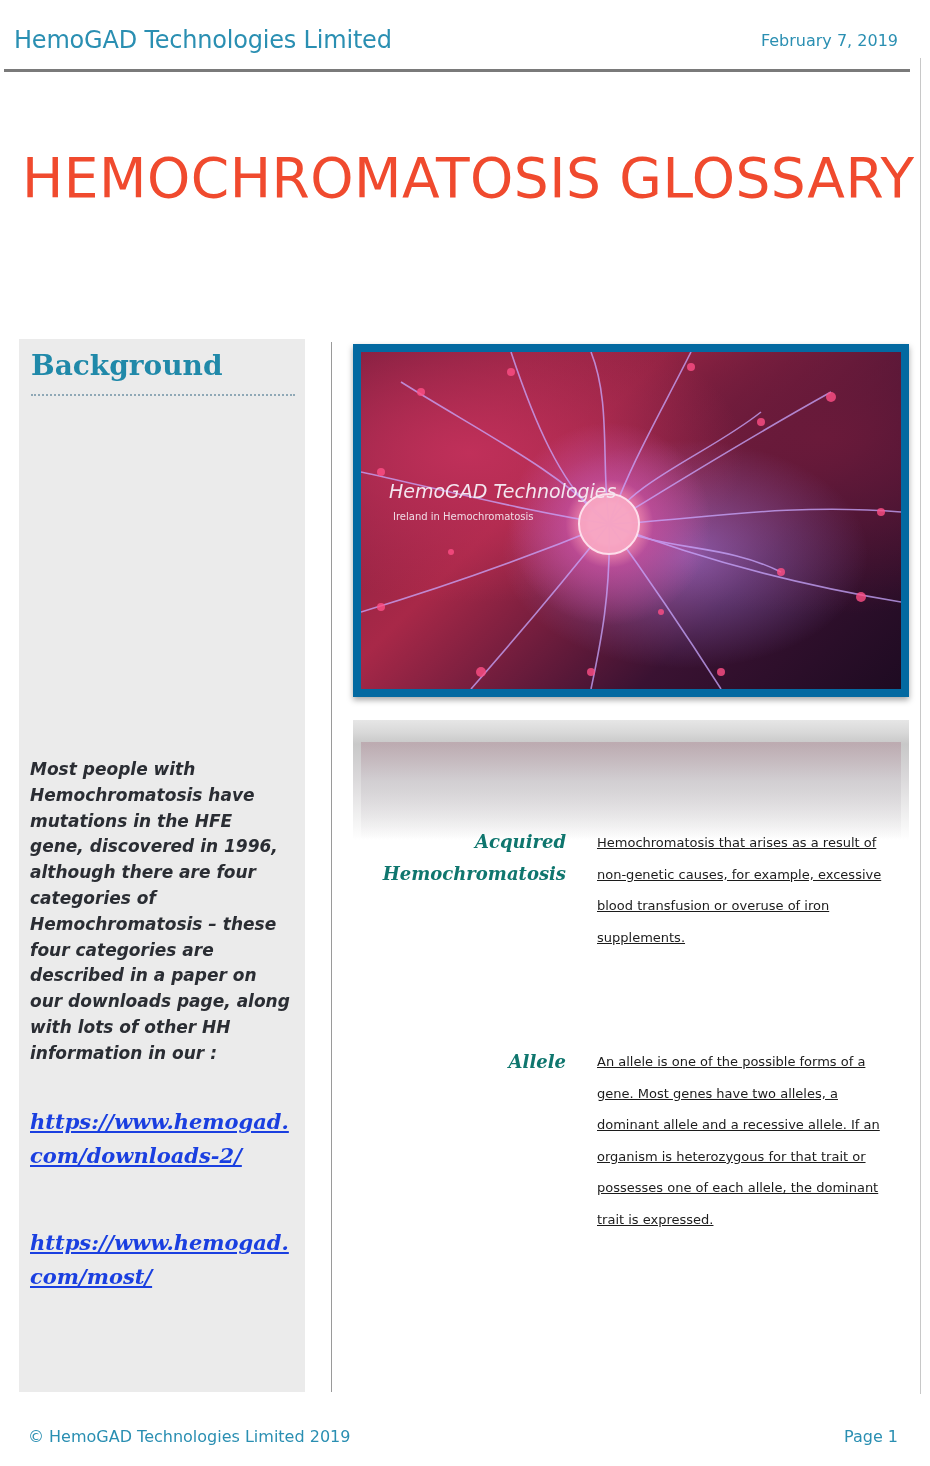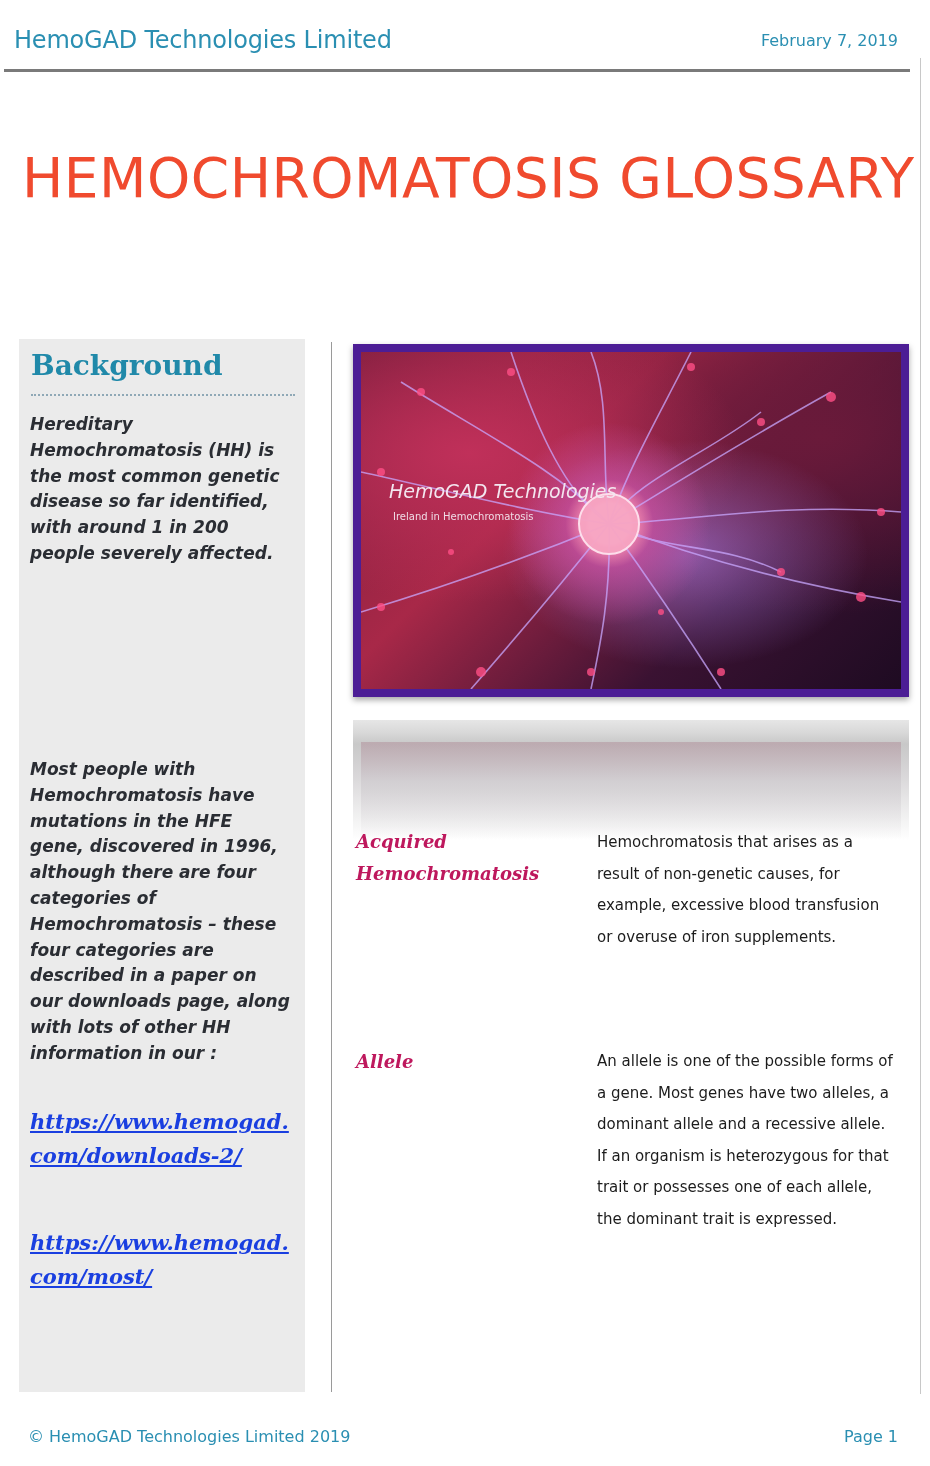--- a/index.html
+++ b/index.html
@@ -49,7 +49,6 @@
 <div class="abs sidebar">
   <div class="abs sb-heading">Background</div>
   <div class="abs sb-dots"></div>
-  <div class="abs sb-para" style="top:73px;">Hereditary Hemochromatosis (HH) is the most common genetic disease so far identified, with around 1 in 200 people severely affected.</div>
   <div class="abs sb-para" style="top:418px;">Most people with Hemochromatosis have mutations in the HFE gene, discovered in 1996, although there are four categories of Hemochromatosis – these four categories are described in a paper on our downloads page, along with lots of other HH information in our :</div>
   <a class="abs sb-link" style="top:766px; word-break:break-all;"> https://www.hemogad.com/downloads-2/</a>
   <a class="abs sb-link" style="top:887px; word-break:break-all;">https://www.hemogad.com/most/</a>

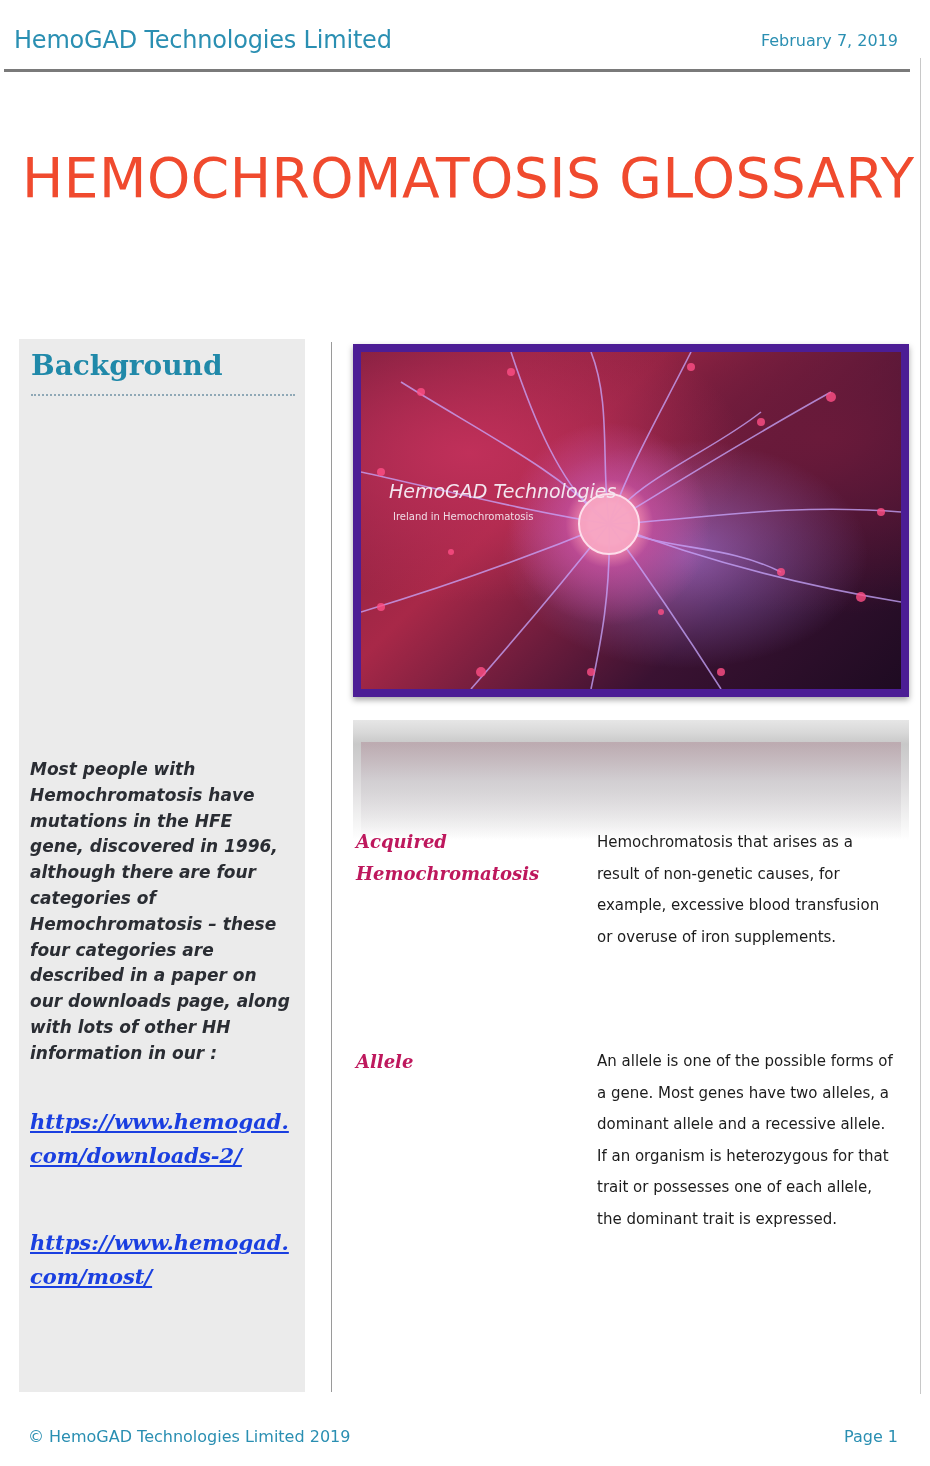--- a/index.html
+++ b/index.html
@@ -16,7 +16,7 @@
   .sb-para { left:11px; width:260px; font-size:17px; font-weight:bold; font-style:italic; color:#2a2d33; line-height:25.8px; }
   .sb-link { left:11px; width:260px; font-family:"DejaVu Serif", serif; font-weight:bold; font-style:italic; font-size:21px; line-height:34px; color:#1a3fe0; text-decoration:underline; }
   .col-rule { left:331px; top:342px; width:1px; height:1050px; background:#9a9a9a; }
-  .photo-frame { left:353px; top:344px; width:556px; height:353px; background:#4c1d95; box-shadow:0 3px 6px rgba(0,0,0,0.35); }
+  .photo-frame { left:353px; top:344px; width:556px; height:353px; background:#0369a1; box-shadow:0 3px 6px rgba(0,0,0,0.35); }
   .photo { left:8px; top:8px; width:540px; height:337px; overflow:hidden;
     background:
       radial-gradient(circle at 46% 51%, #ffd3e0 0 6%, #f68cb0 7%, rgba(200,80,160,0.7) 13%, rgba(140,60,150,0) 30%),

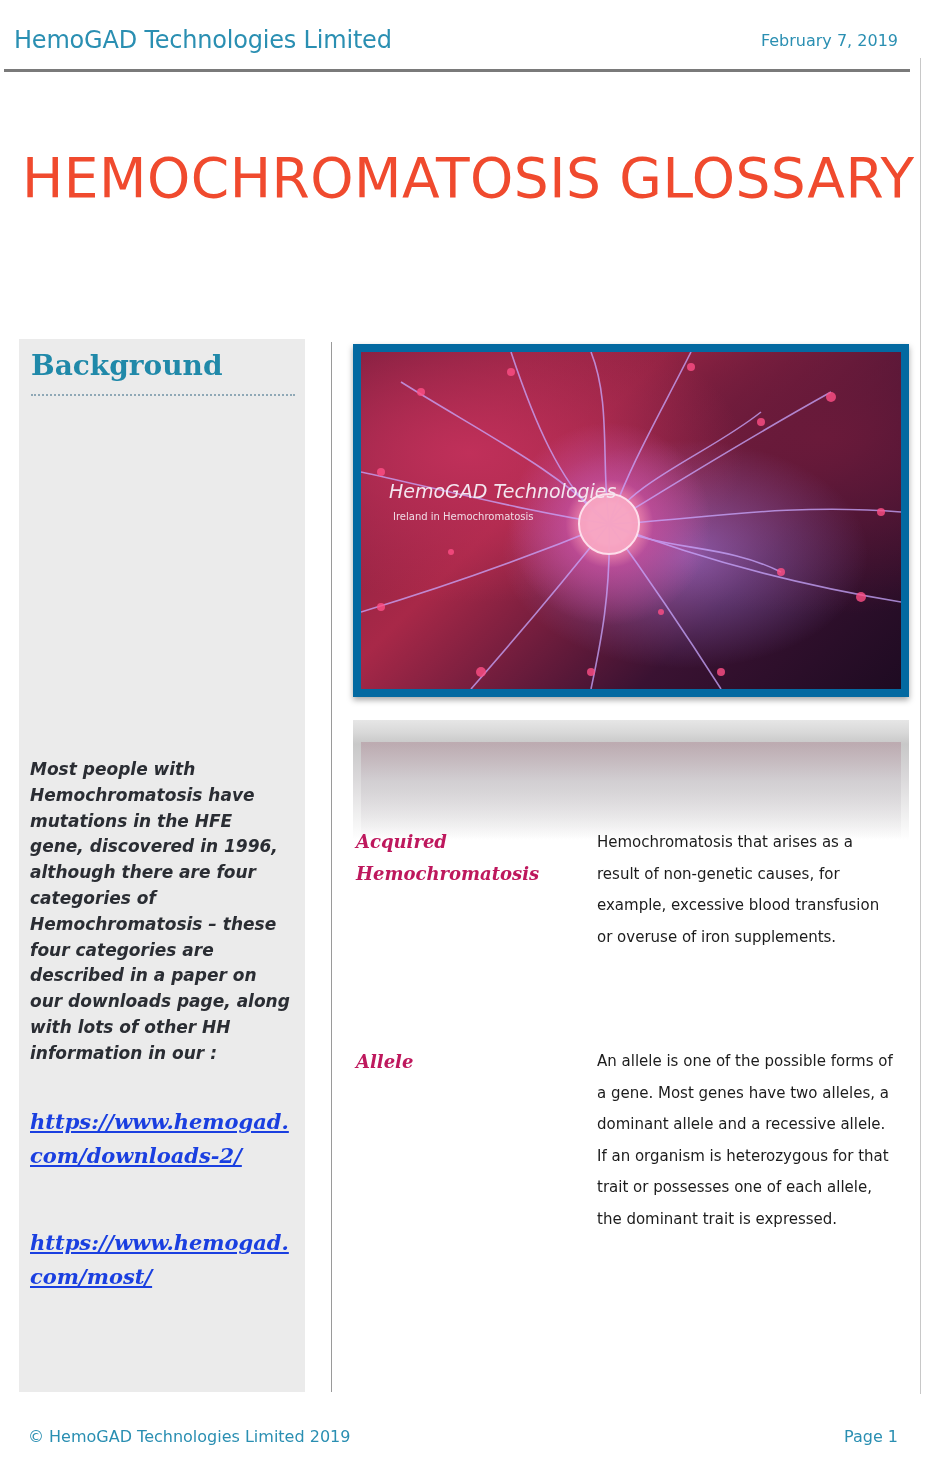--- a/index.html
+++ b/index.html
@@ -31,7 +31,7 @@
     background:linear-gradient(to bottom, #e6e6e6 0%, #d9d9d9 10%, #c8c8c8 20%, #d8d6d8 45%, #f4f4f4 85%, #ffffff 100%); }
   .reflection-inner { left:8px; top:22px; width:540px; height:98px;
     background:linear-gradient(to bottom, rgba(180,150,160,0.6) 0%, rgba(200,195,200,0.5) 40%, rgba(255,255,255,0) 100%); }
-  .term { width:210px; text-align:left; font-family:"DejaVu Serif", serif; font-weight:bold; font-style:italic; font-size:18px; line-height:32px; color:#be185d; }
+  .term { width:210px; text-align:right; font-family:"DejaVu Serif", serif; font-weight:bold; font-style:italic; font-size:18px; line-height:32px; color:#0f766e; }
   .def { left:597px; width:300px; font-size:15px; line-height:31.6px; color:#1c1c1c; }
   .footer-left { left:14px; top:1427px; font-size:16px; color:#2a8fb2;margin-left:14px; }
   .footer-right { right:32px; top:1427px; font-size:16px; color:#2a8fb2; }

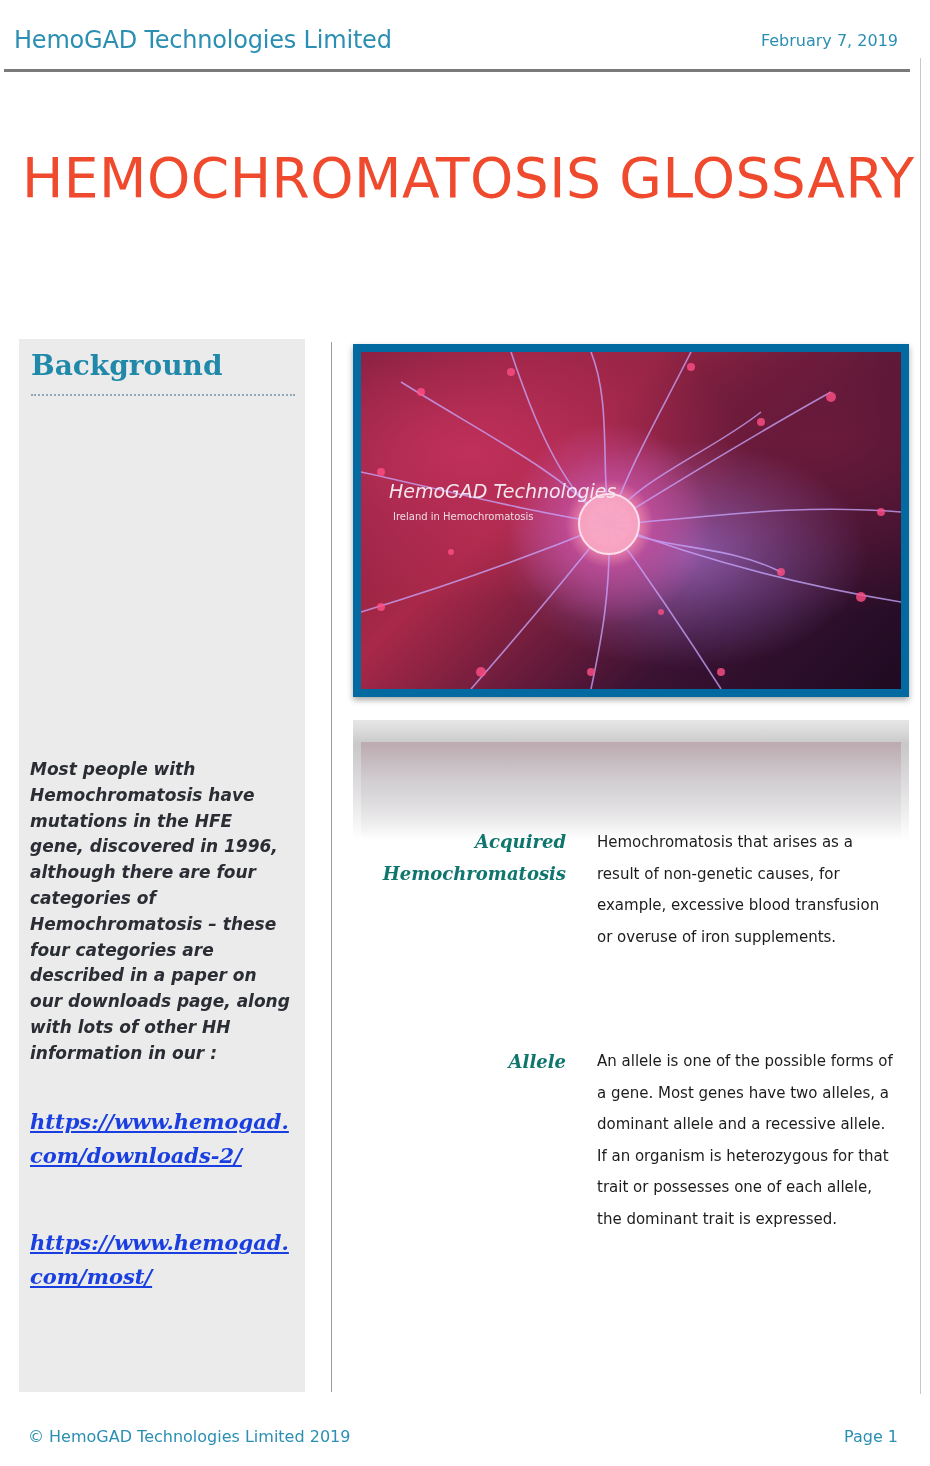--- a/index.html
+++ b/index.html
@@ -32,7 +32,7 @@
   .reflection-inner { left:8px; top:22px; width:540px; height:98px;
     background:linear-gradient(to bottom, rgba(180,150,160,0.6) 0%, rgba(200,195,200,0.5) 40%, rgba(255,255,255,0) 100%); }
   .term { width:210px; text-align:right; font-family:"DejaVu Serif", serif; font-weight:bold; font-style:italic; font-size:18px; line-height:32px; color:#0f766e; }
-  .def { left:597px; width:300px; font-size:15px; line-height:31.6px; color:#1c1c1c; }
+  .def { left:597px; width:300px; font-size:13px; line-height:31.6px; color:#1c1c1c;text-decoration:underline; }
   .footer-left { left:14px; top:1427px; font-size:16px; color:#2a8fb2;margin-left:14px; }
   .footer-right { right:32px; top:1427px; font-size:16px; color:#2a8fb2; }
 </style>

